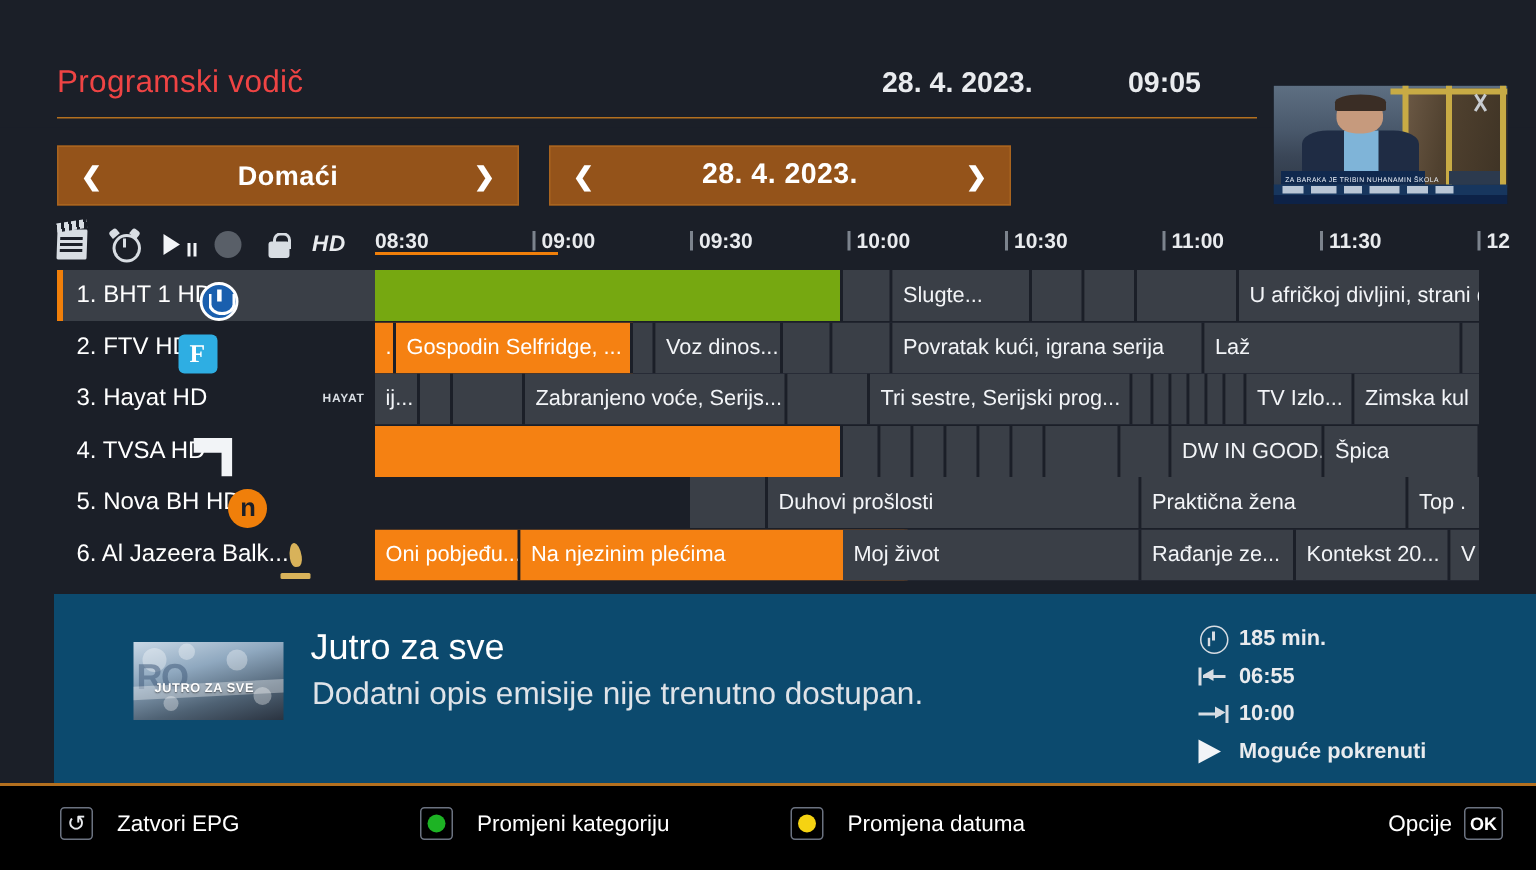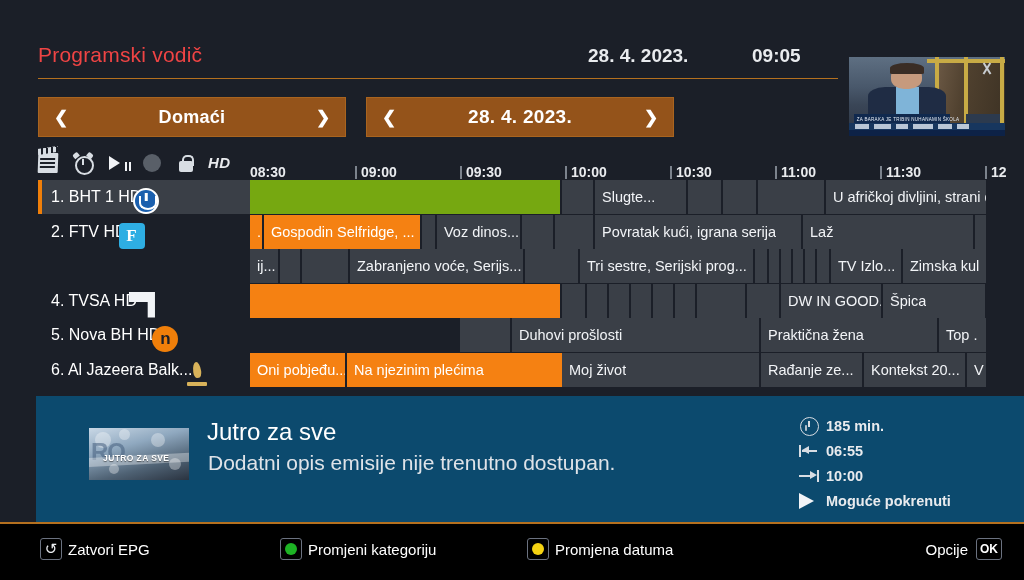--- a/index.html
+++ b/index.html
@@ -205,7 +205,7 @@
 
   
   #timeline {
-    position: absolute; left: 250px; top: 152px; width: 774px; height: 30px;
+    position: absolute; left: 250px; top: 140px; width: 774px; height: 30px;
     overflow: hidden;
     text-decoration: underline;
   }

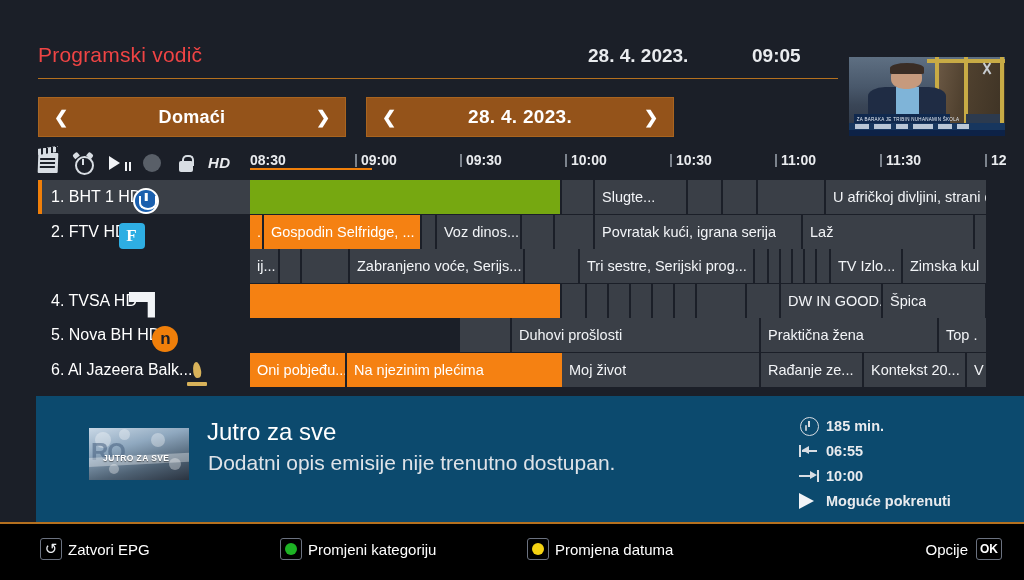--- a/index.html
+++ b/index.html
@@ -585,6 +585,11 @@
         </div>
       </div>
       <div class="row" style="top: 69px;">
+        <div class="chan">
+          <div class="chan-accent"></div>
+          <div class="chan-name">3. Hayat HD</div>
+          <div class="chan-logo logo-hayat">HAYAT</div>
+        </div>
         <div class="progs">
           <div class="prog" style="left: 0px; width: 30px;">
             <span class="ptxt">ij...</span>

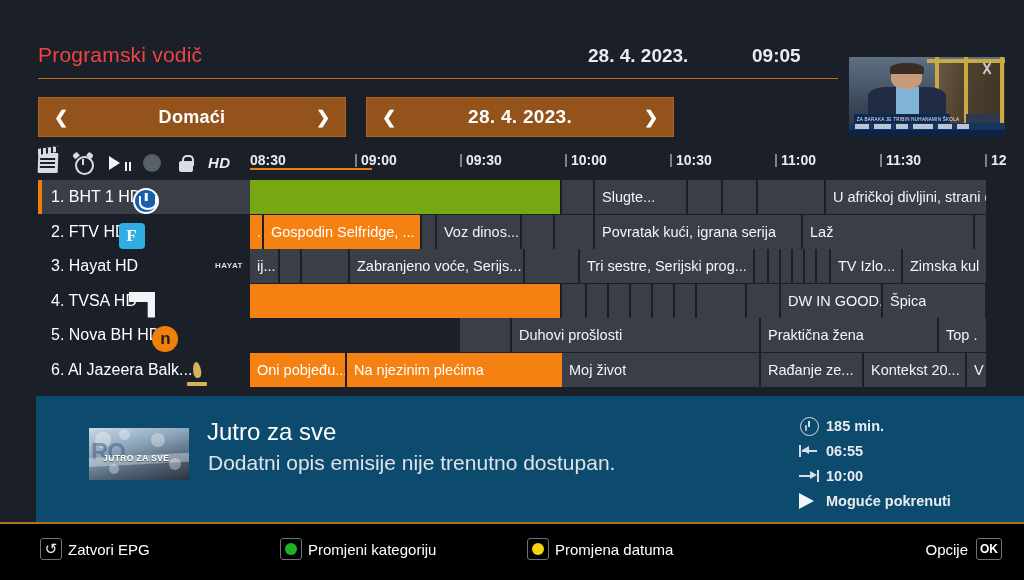--- a/index.html
+++ b/index.html
@@ -425,7 +425,7 @@
     background: #000;
   }
   .fbtn {
-    position: absolute; top: 14px; display: flex; align-items: center; gap: 6px;
+    position: absolute; top: 14px; display: flex; align-items: center; gap: 16px;
   }
   .fbtn .flab { font-size: 15px; color: #ffffff; white-space: nowrap; }
   .key-box {

